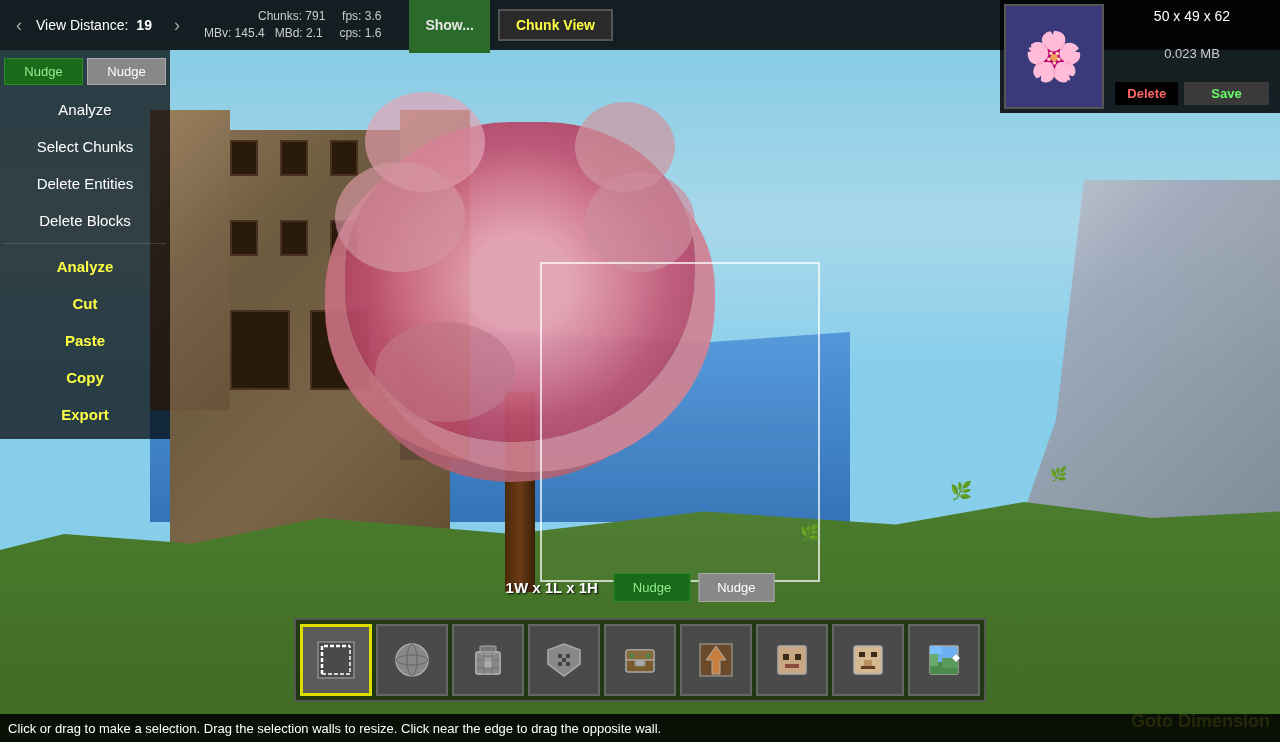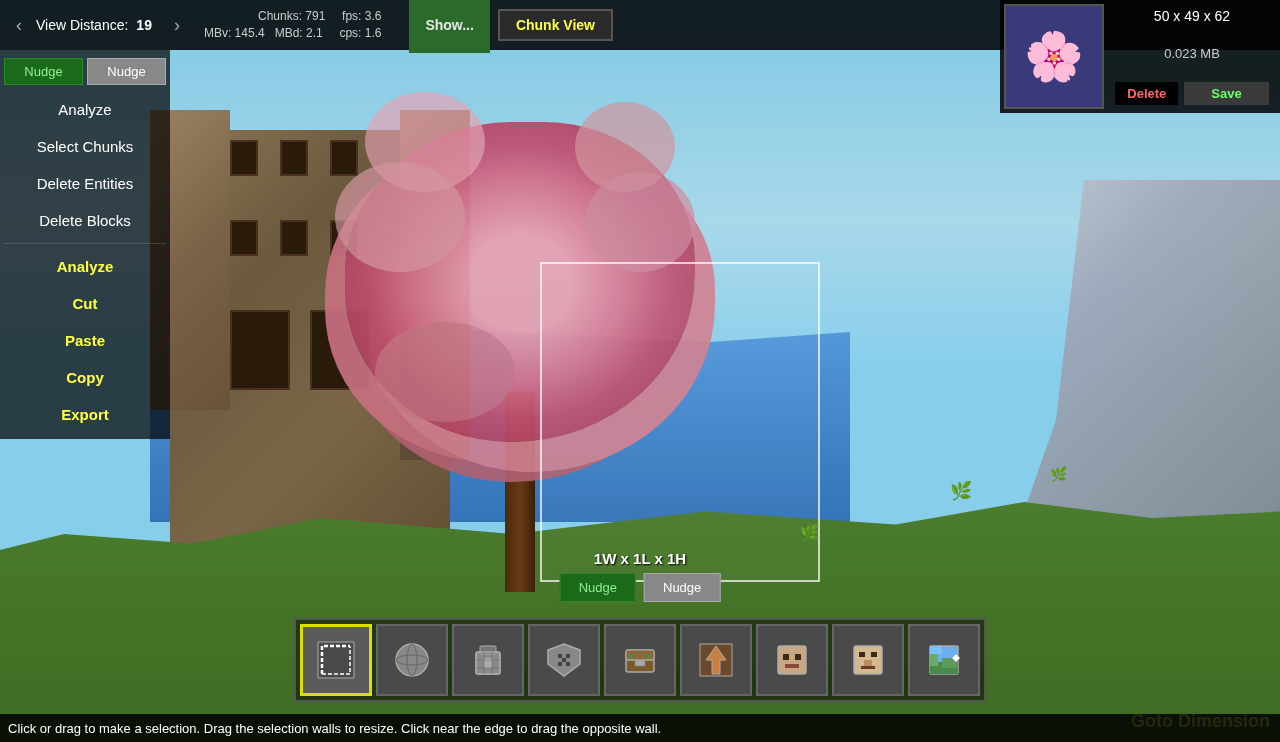--- a/index.html
+++ b/index.html
@@ -329,9 +329,8 @@
       transform: translateX(-50%);
       z-index: 100;
       display: flex;
-      flex-direction: column;
       align-items: center;
-      gap: 6px;
+      gap: 16px;
     }
     .selection-dims {
       color: white;

